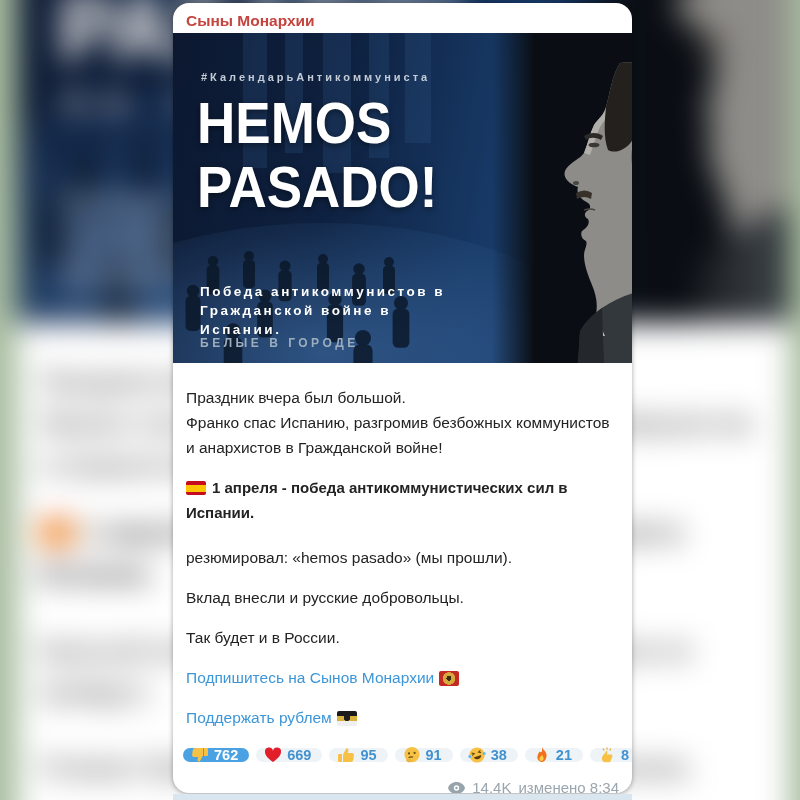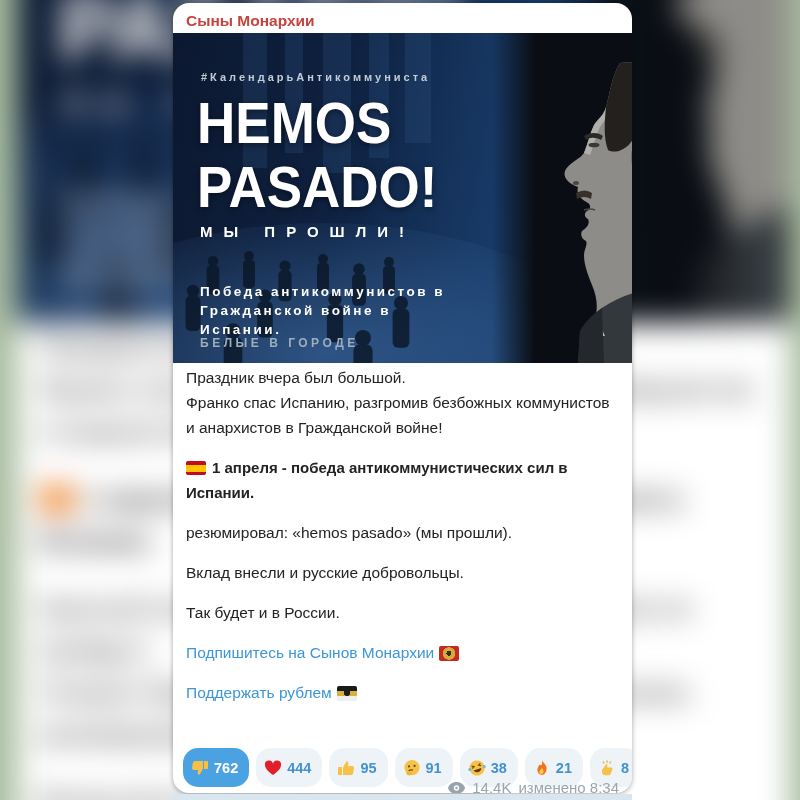--- a/index.html
+++ b/index.html
@@ -275,7 +275,6 @@
     <div class="ptxt hashtag">#КалендарьАнтикоммуниста</div>
     <div class="ptxt big big1">HEMOS</div>
     <div class="ptxt big big2">PASADO!</div>
-    <div class="ptxt sub">МЫ ПРОШЛИ!</div>
     <div class="ptxt cap">Победа антикоммунистов в Гражданской войне в Испании.</div>
     <div class="ptxt wm">БЕЛЫЕ В ГОРОДЕ</div>
   </div>

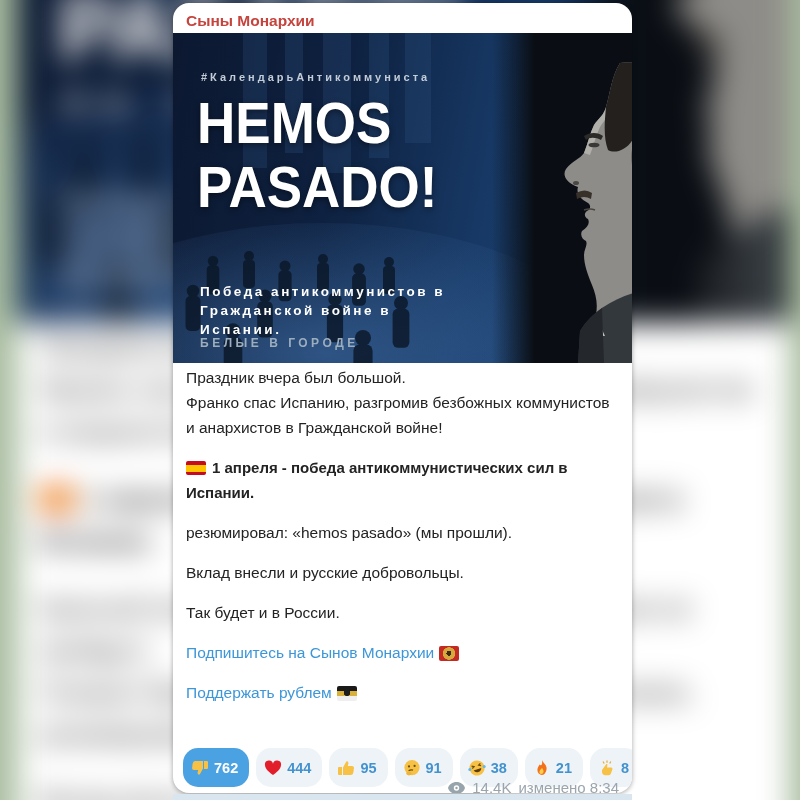--- a/index.html
+++ b/index.html
@@ -49,7 +49,7 @@
   
   .body-text { position:absolute; left:13px; right:13px; top:362px; font-size:15.5px; color:#232323; }
   .body-text p { margin:0 0 15px; line-height:25px; }
-  .blocky { display:block; }
+  .blocky { display:block;margin-top:20px; }
   .hl { font-weight:bold; font-size:15px; }
   .link { color:#3c96d8; cursor:pointer;text-align:right; }
   .emoji-flag { display:inline-block; vertical-align:-2px; margin-right:6px; width:20px; height:14px; border-radius:2px;

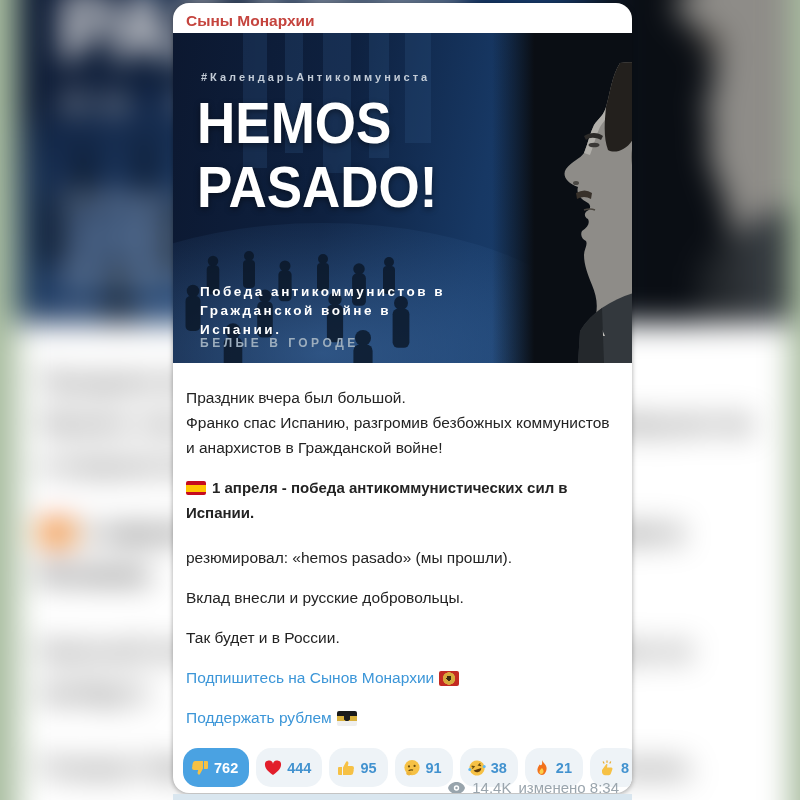--- a/index.html
+++ b/index.html
@@ -63,7 +63,7 @@
   
   .reactions { position:absolute; left:10px; top:745px; display:flex; gap:7px; align-items:center; }
   .pill {
-    display:flex; align-items:center; gap:5px; height:39px; padding:0 11px 0 8px;
+    display:flex; align-items:center; gap:5px; height:14px; padding:0 11px 0 8px;
     border-radius:15px; background:#eef3f7; color:#4292cf; font-size:14.5px; cursor:pointer;
   }
   .pill b { font-weight:bold; }

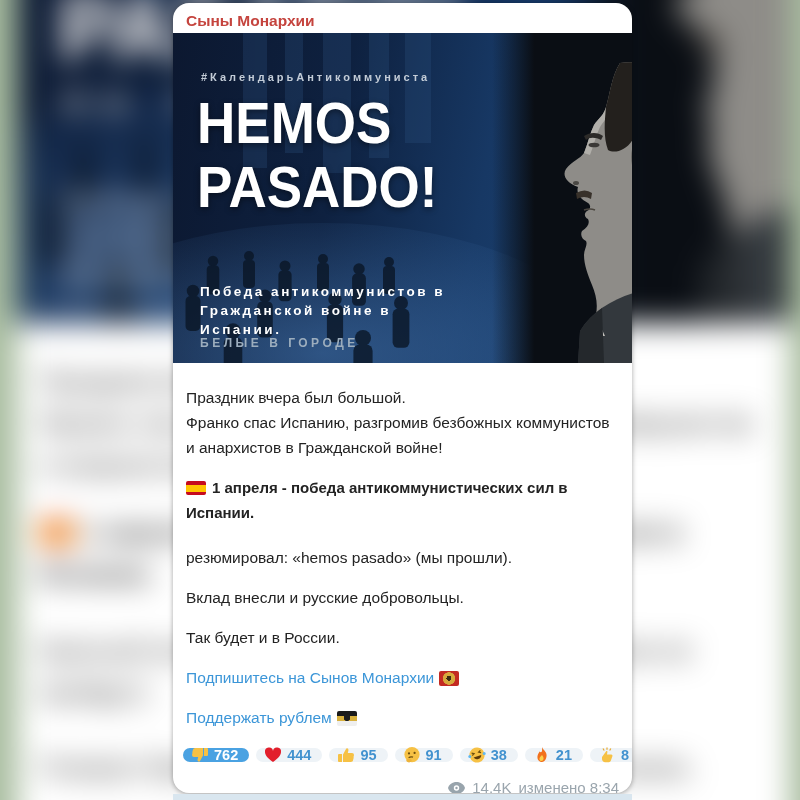--- a/index.html
+++ b/index.html
@@ -318,7 +318,7 @@
             <path fill="#e21e2b" d="M9 16C3 12 1 8.5 1 6a4 4 0 0 1 8-1 4 4 0 0 1 8 1c0 2.5-2 6-8 10z"></path>
           </svg>
       </span>
-      <b>444</b>
+      <b>669</b>
     </div>
     <div class="pill">
       <span class="remoji">

